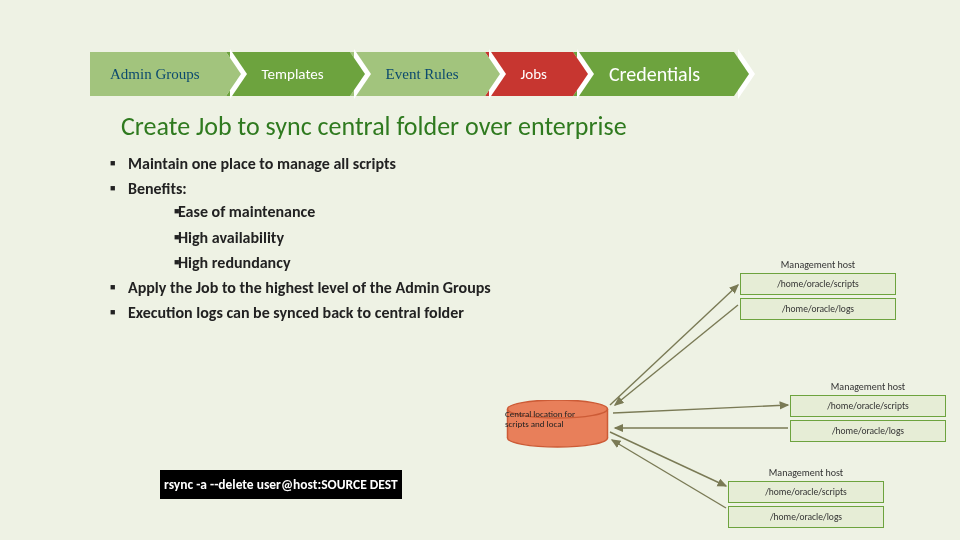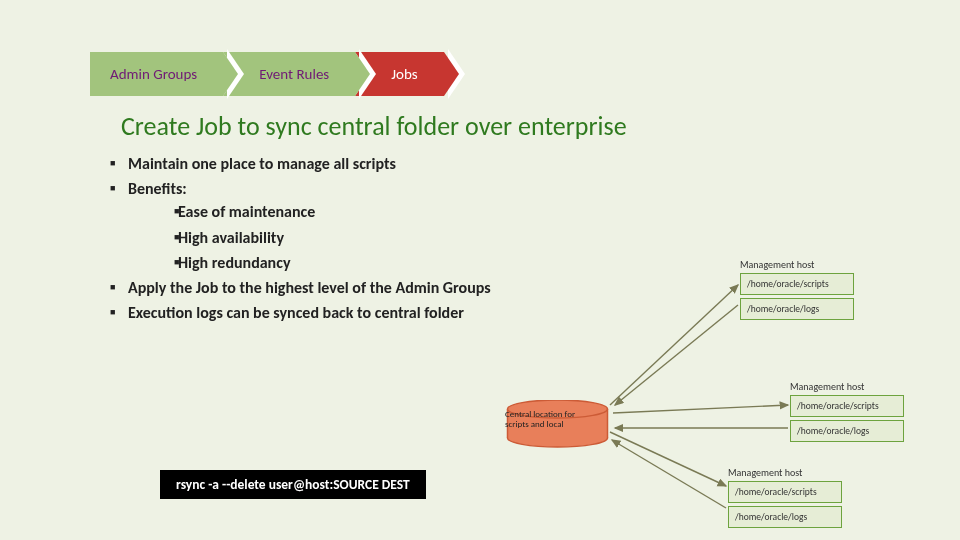--- a/index.html
+++ b/index.html
@@ -52,7 +52,7 @@
     z-index:1;
   }
   .step:first-child::before,.step:first-child::after{}
-  .step.light{background:var(--step-green-light);color:#701a75;}
+  .step.light{background:var(--step-green-light);color:#0c4a6e;font-family:Liberation Serif, serif;}
   .step.light::after{border-left-color:var(--step-green-light);}
   .step.red{background:var(--step-red);}
   .step.red::after{border-left-color:var(--step-red);}

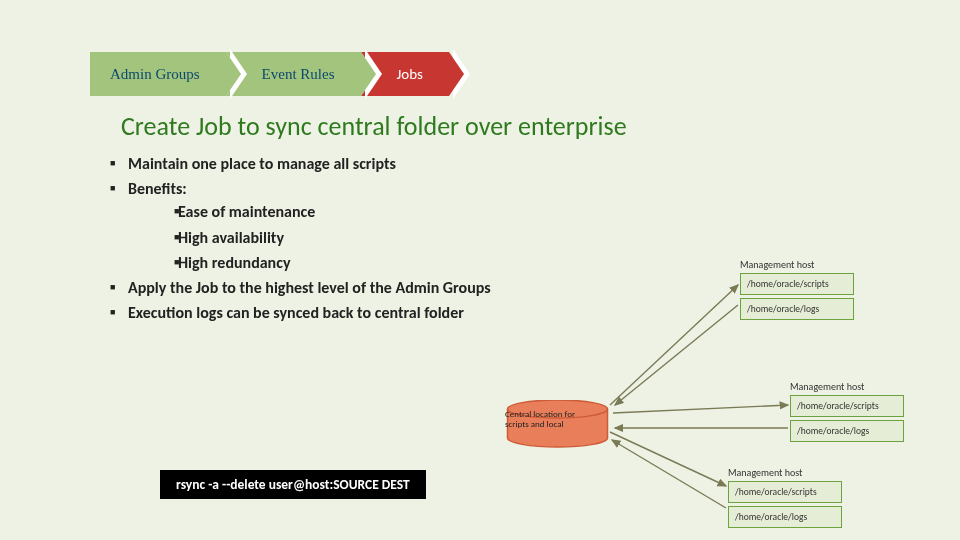--- a/index.html
+++ b/index.html
@@ -125,6 +125,10 @@
   <div class="step light">
       <span>Admin Groups</span>
     </div>
+  <div class="step">
+      <span class="notch"></span>
+      <span>Templates</span>
+    </div>
   <div class="step light">
       <span class="notch"></span>
       <span>Event Rules</span>

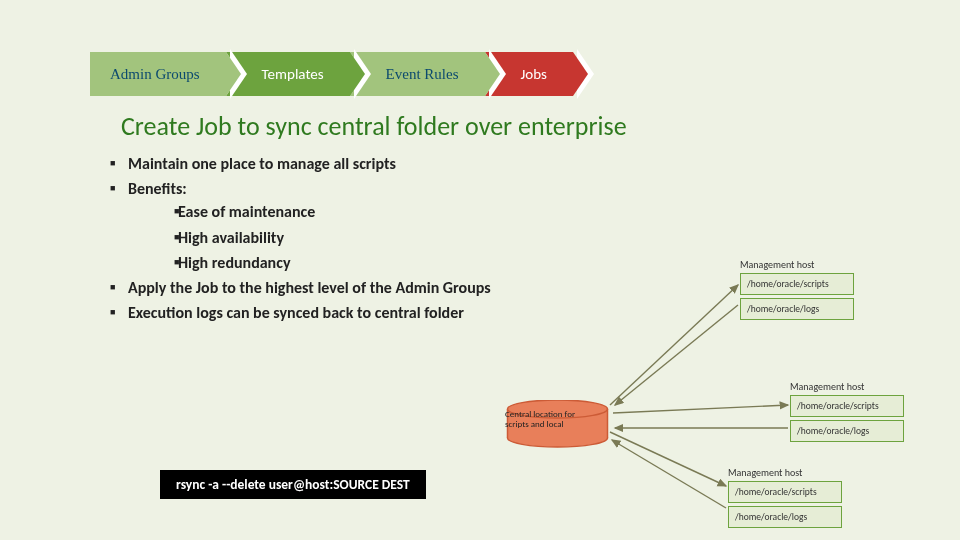--- a/index.html
+++ b/index.html
@@ -137,6 +137,10 @@
       <span class="notch"></span>
       <span>Jobs</span>
     </div>
+  <div class="step final">
+      <span class="notch"></span>
+      <span>Credentials</span>
+    </div>
 </div>
 
 <div class="heading">Create Job to sync central folder over enterprise</div>

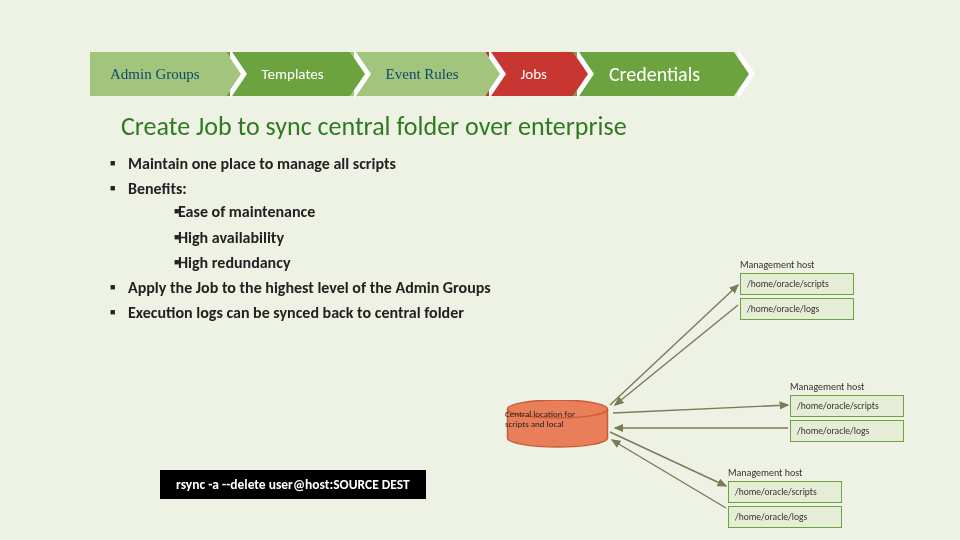--- a/index.html
+++ b/index.html
@@ -84,7 +84,7 @@
 
   
   .host{
-    position:absolute;width:114px;
+    position:absolute;width:156px;text-align:center;
   }
   .host .label{font-size:10px;color:#333;margin-bottom:2px;}
   .host .path{

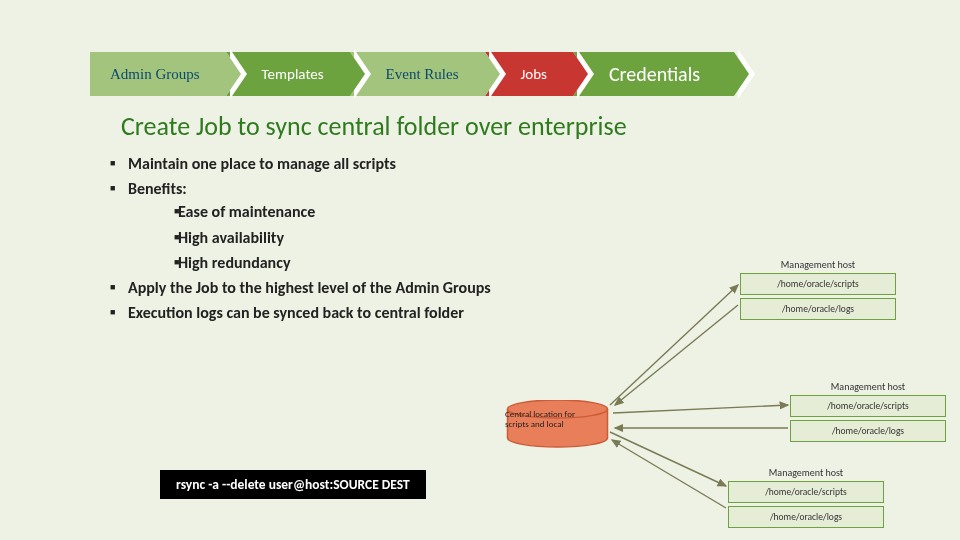--- a/index.html
+++ b/index.html
@@ -111,7 +111,7 @@
   .cmd{
     position:absolute;left:160px;top:470px;
     background:#000;color:#fff;font-size:13.5px;
-    padding:6px 16px;font-family:Calibri,Arial,sans-serif;
+    padding:6px 4px;font-family:Calibri,Arial,sans-serif;
     font-weight:600;
   }
 

